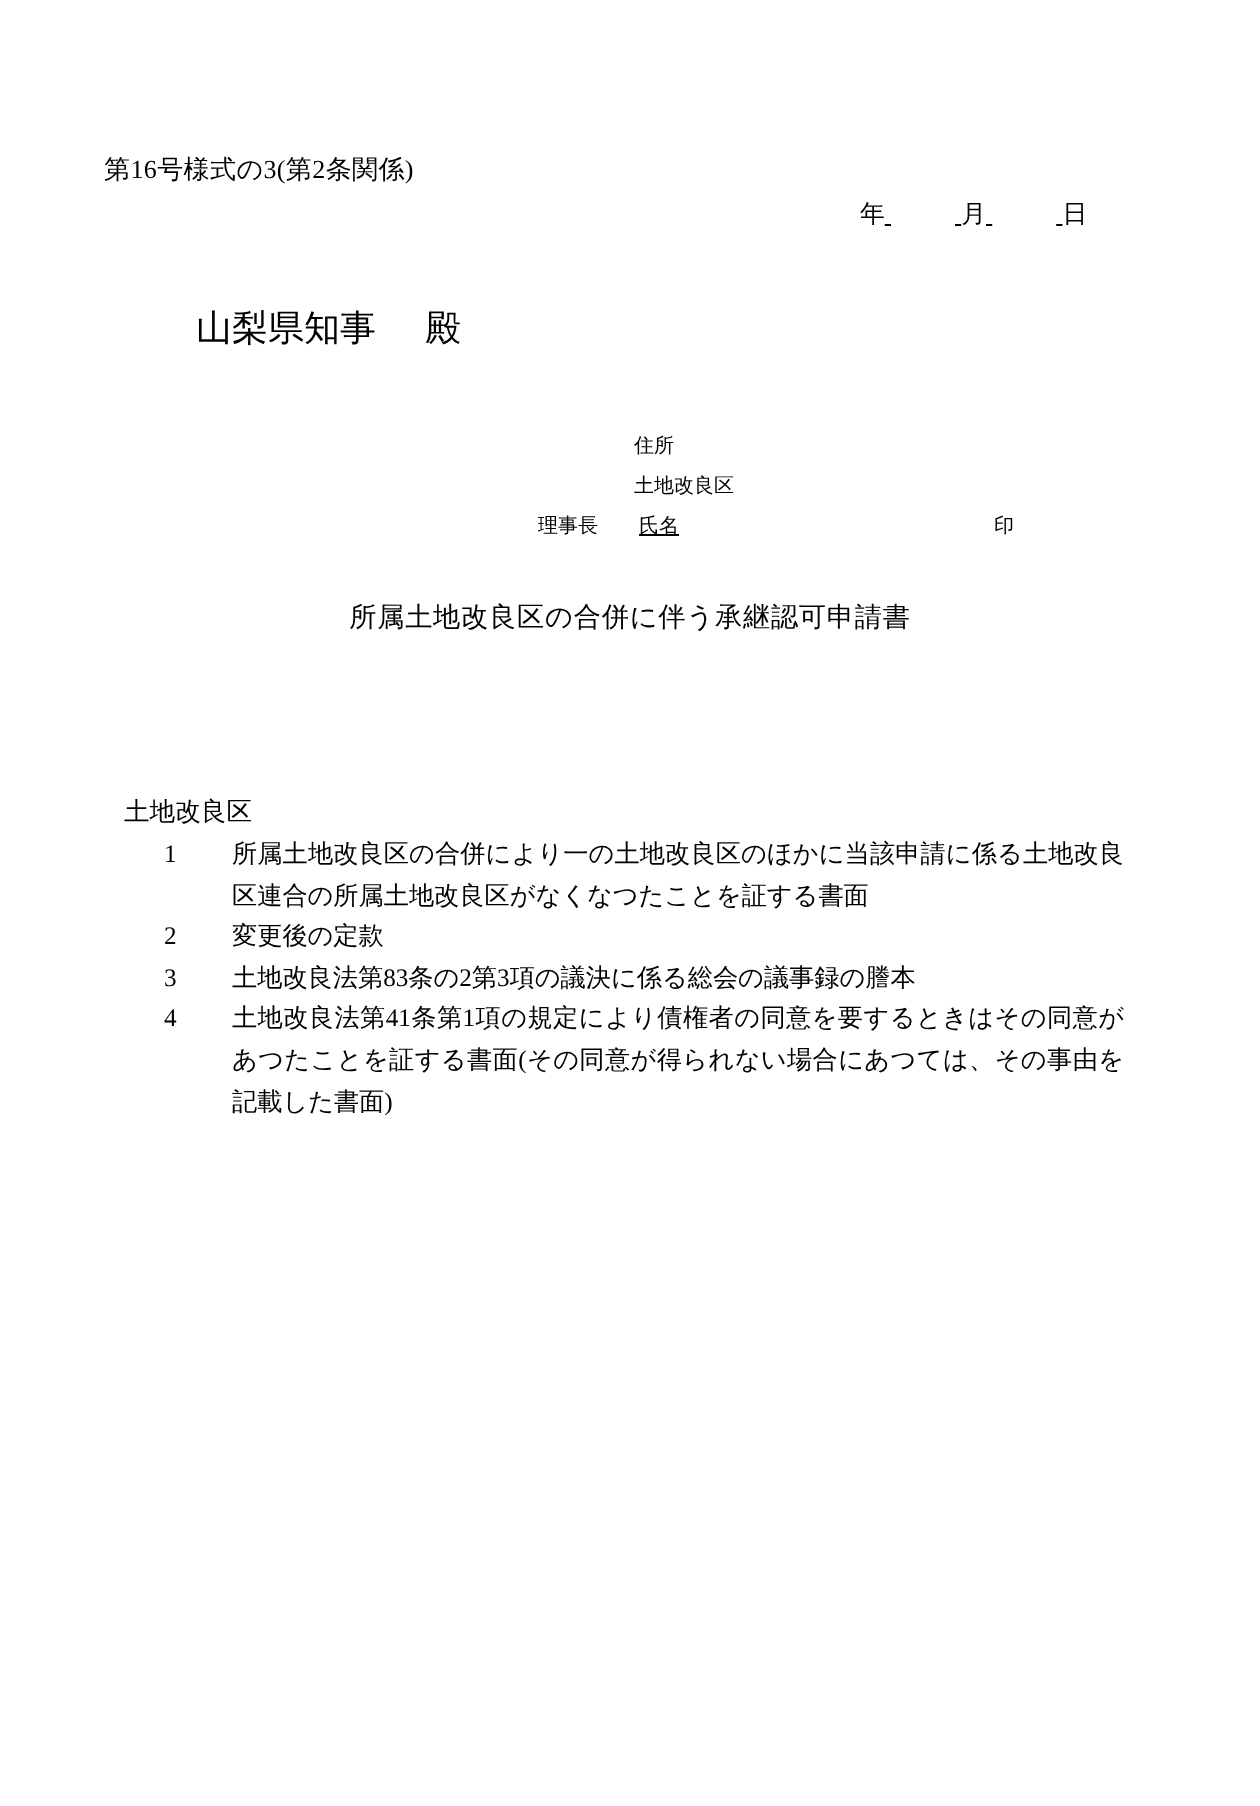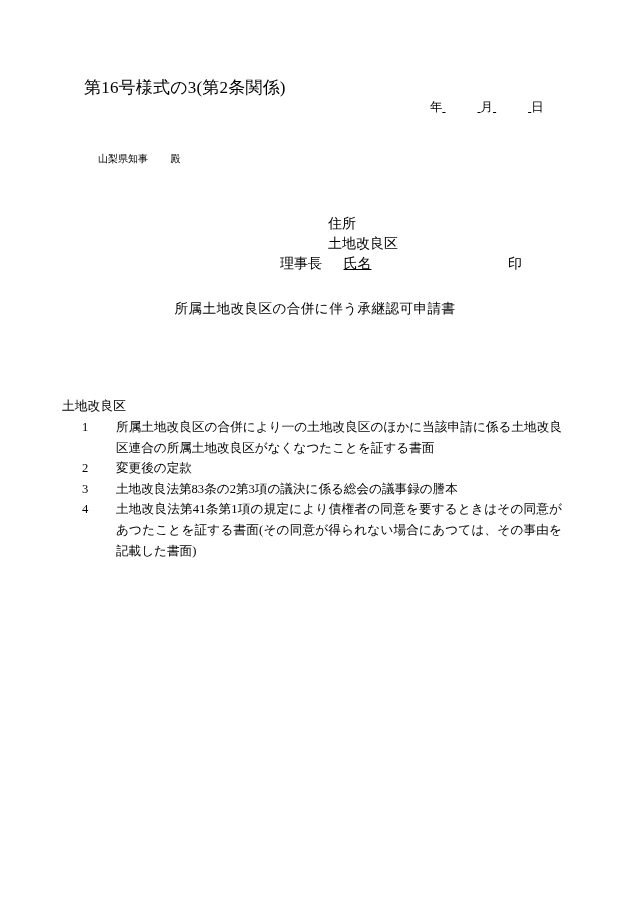--- a/index.html
+++ b/index.html
@@ -23,9 +23,9 @@
   }
   .form-no {
     position: absolute;
-    left: 84px;
+    left: 52px;
     top: 76px;
-    font-size: 17px;
+    font-size: 13px;
     letter-spacing: 0.2px;
     white-space: nowrap;
   }

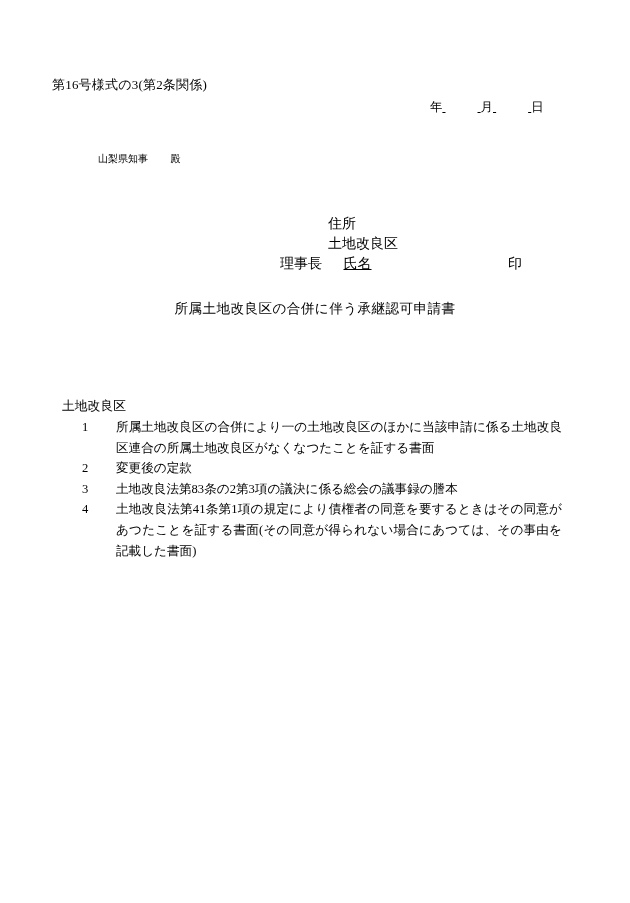--- a/index.html
+++ b/index.html
@@ -48,7 +48,7 @@
     position: absolute;
     left: 98px;
     top: 152px;
-    font-size: 10px;
+    font-size: 18px;
     white-space: nowrap;
   }
   .addressee .hon {

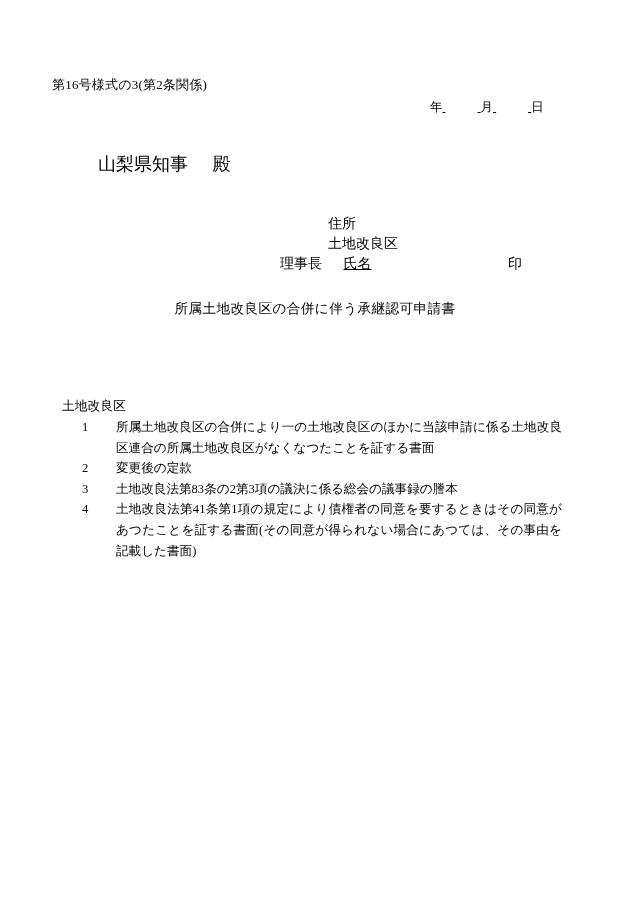--- a/index.html
+++ b/index.html
@@ -57,9 +57,9 @@
   }
   .applicant {
     position: absolute;
-    left: 328px;
+    left: 317px;
     top: 214px;
-    font-size: 14px;
+    font-size: 10px;
     line-height: 20px;
   }
   .applicant .row {

